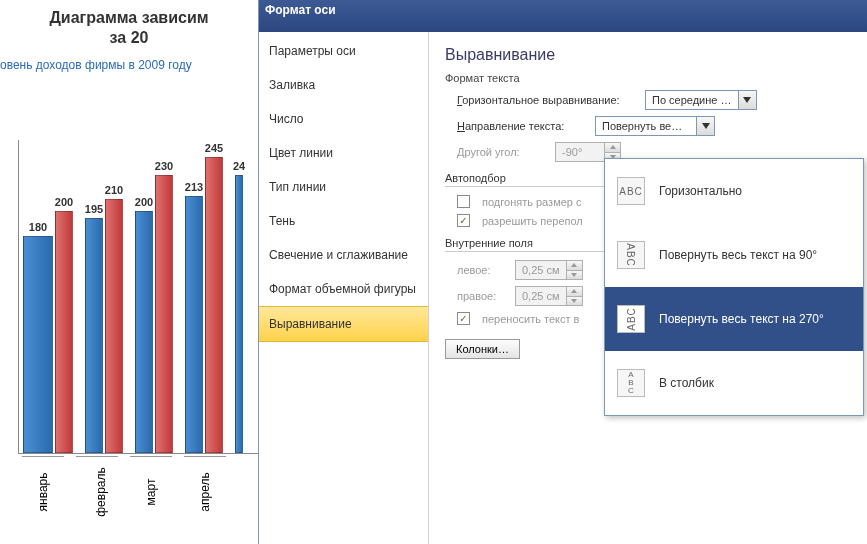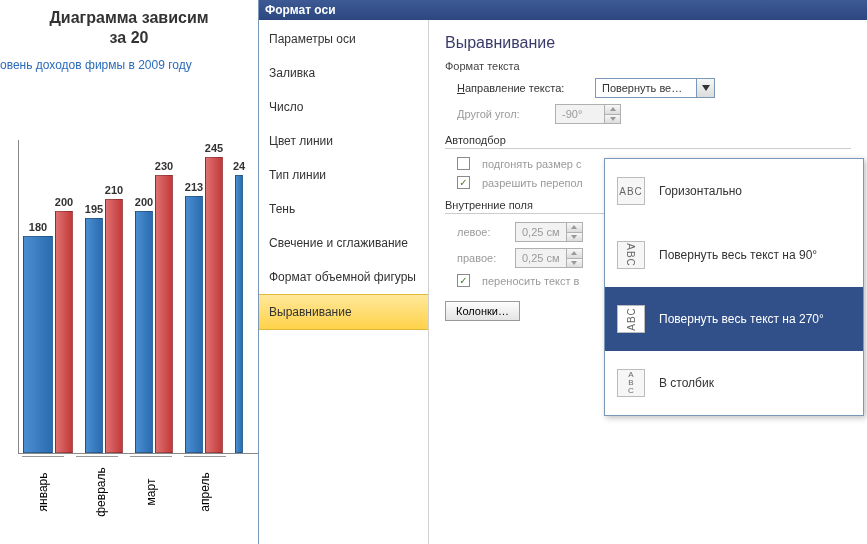--- a/index.html
+++ b/index.html
@@ -114,7 +114,7 @@
     color: #fff;
     font-weight: bold;
     font-size: 12px;
-    height: 20px;
+    height: 32px;
     line-height: 20px;
     padding-left: 6px;
   }

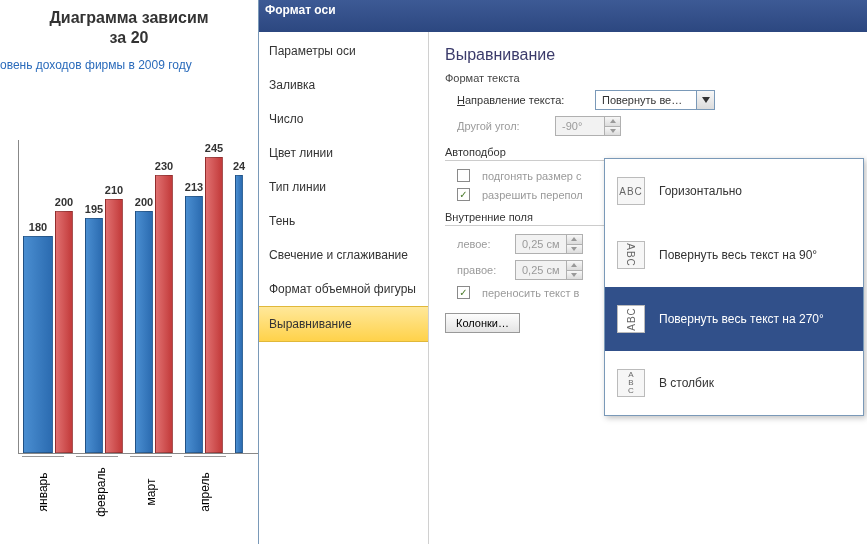--- a/index.html
+++ b/index.html
@@ -372,6 +372,17 @@
       <h2>Выравнивание</h2>
       <div class="section-label">Формат текста</div>
 
+      <div class="row">
+        <label class="underline-first" style="width:180px">Горизонтальное выравнивание:</label>
+        <div class="combo">
+          <span class="combo-text">По середине …</span>
+          <span class="combo-btn">
+            <svg viewBox="0 0 8 6">
+                <path d="M0 0 L8 0 L4 6 Z" fill="#333"></path>
+              </svg>
+          </span>
+        </div>
+      </div>
 
       <div class="row">
         <label class="underline-first" style="width:130px">Направление текста:</label>

